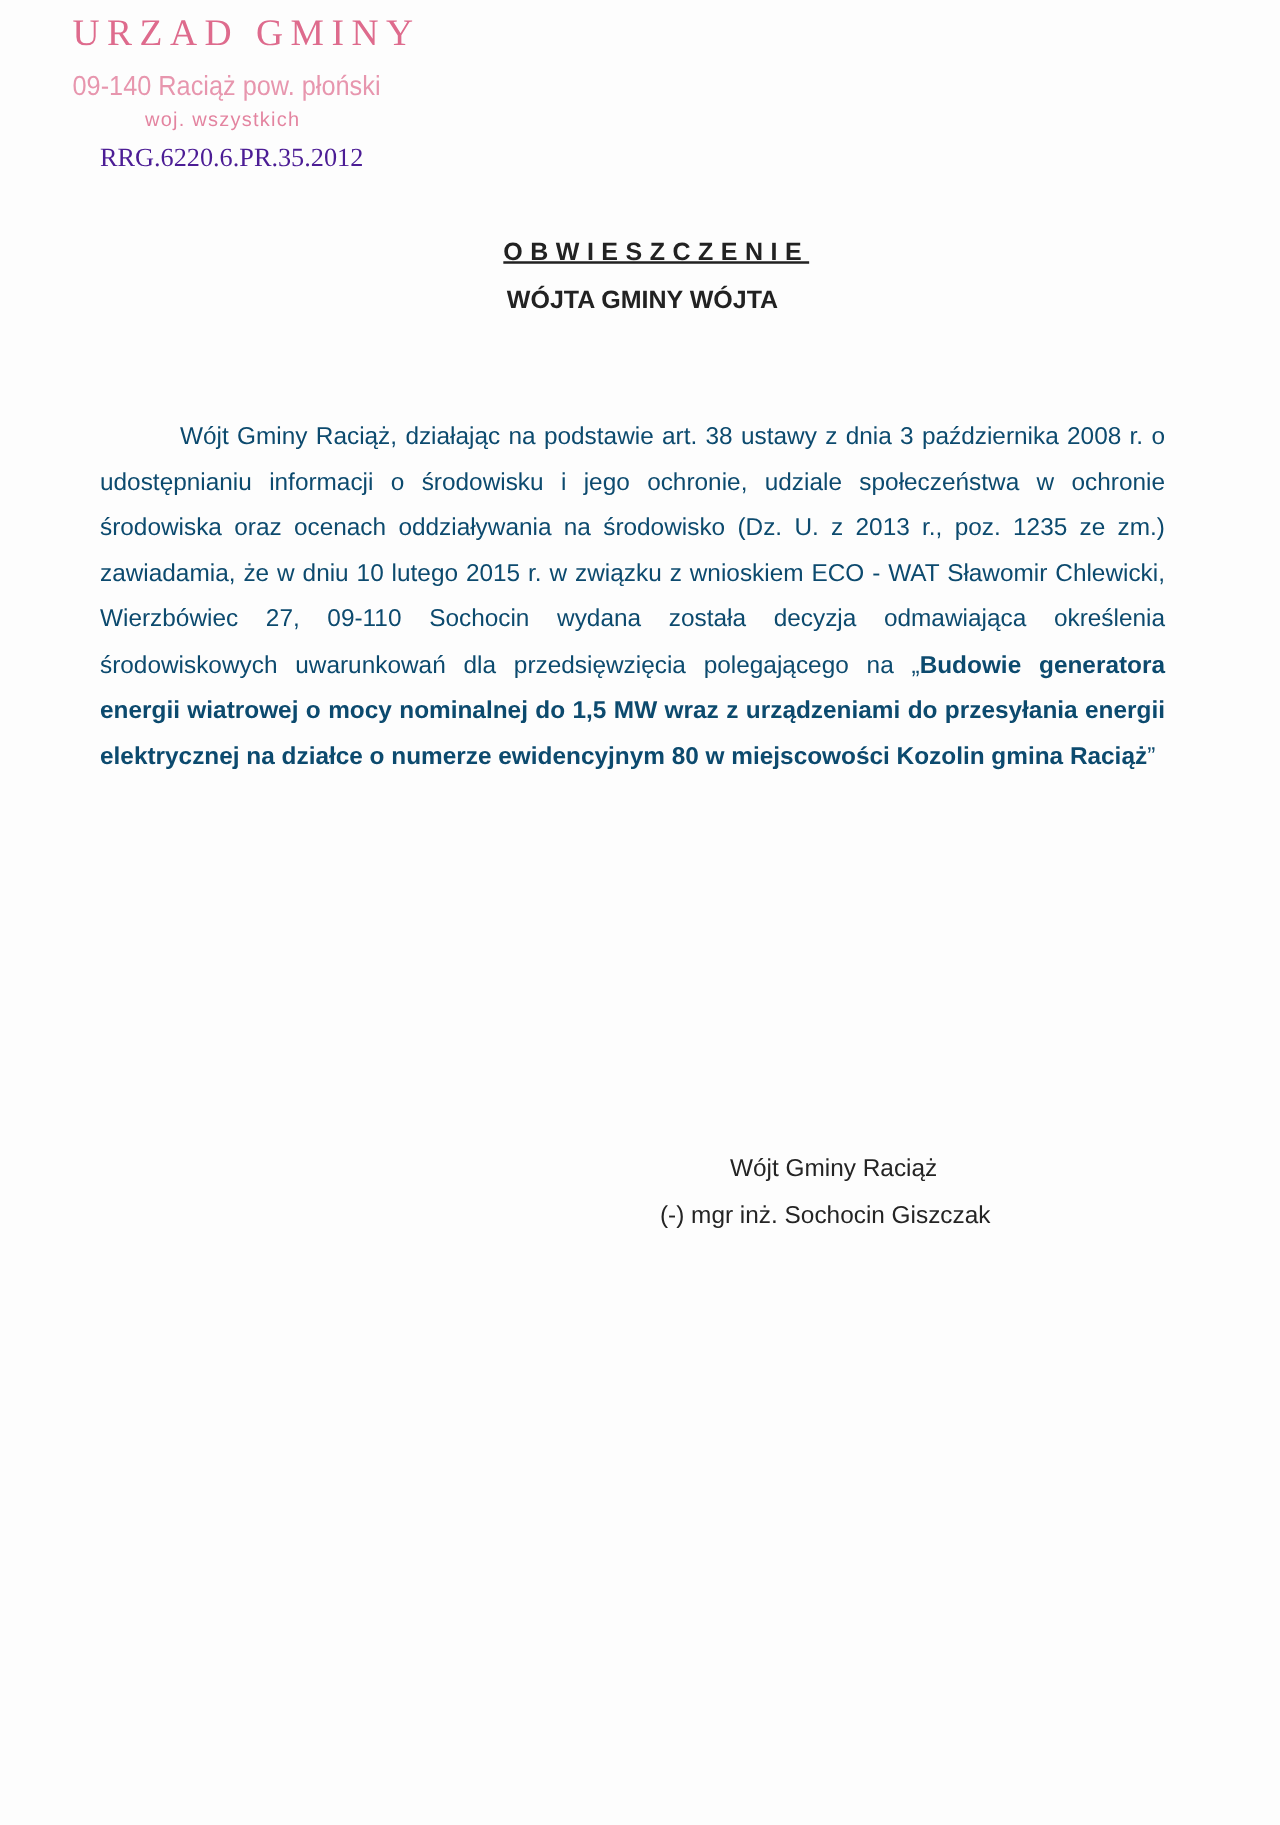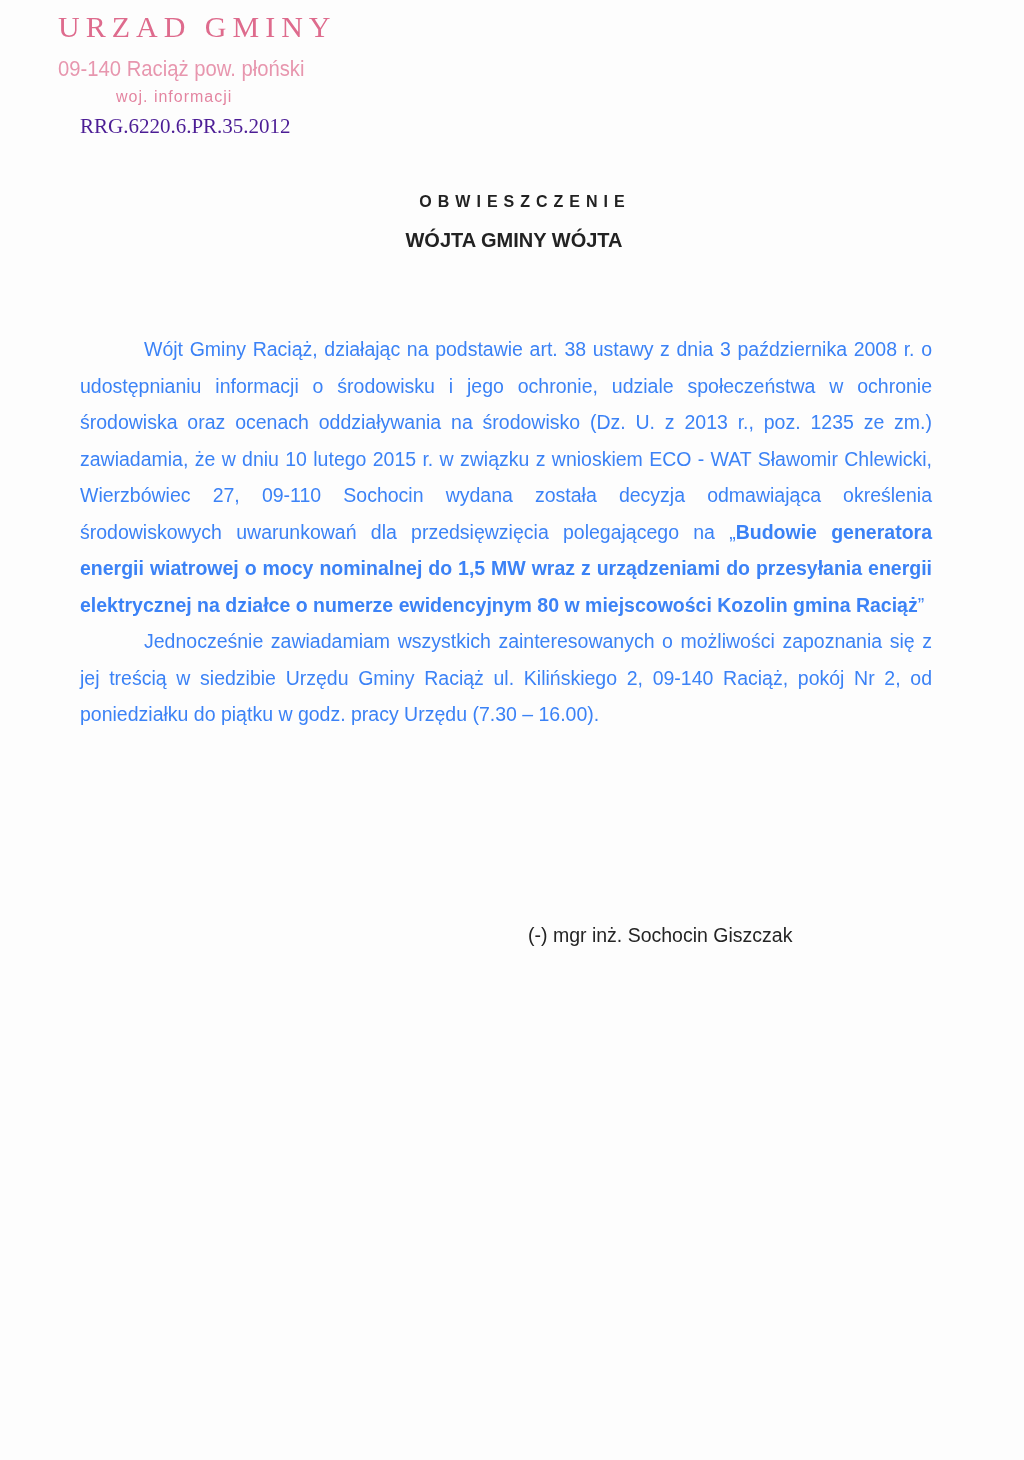--- a/index.html
+++ b/index.html
@@ -139,7 +139,7 @@
   <div class="stamp">
     <div class="stamp-line1">URZAD GMINY</div>
     <div class="stamp-line2">09-140 Raciąż  pow. płoński</div>
-    <div class="stamp-line3">woj. informacji</div>
+    <div class="stamp-line3">woj. wszystkich</div>
   </div>
 
   <div class="ref-number">RRG.6220.6.PR.35.2012</div>

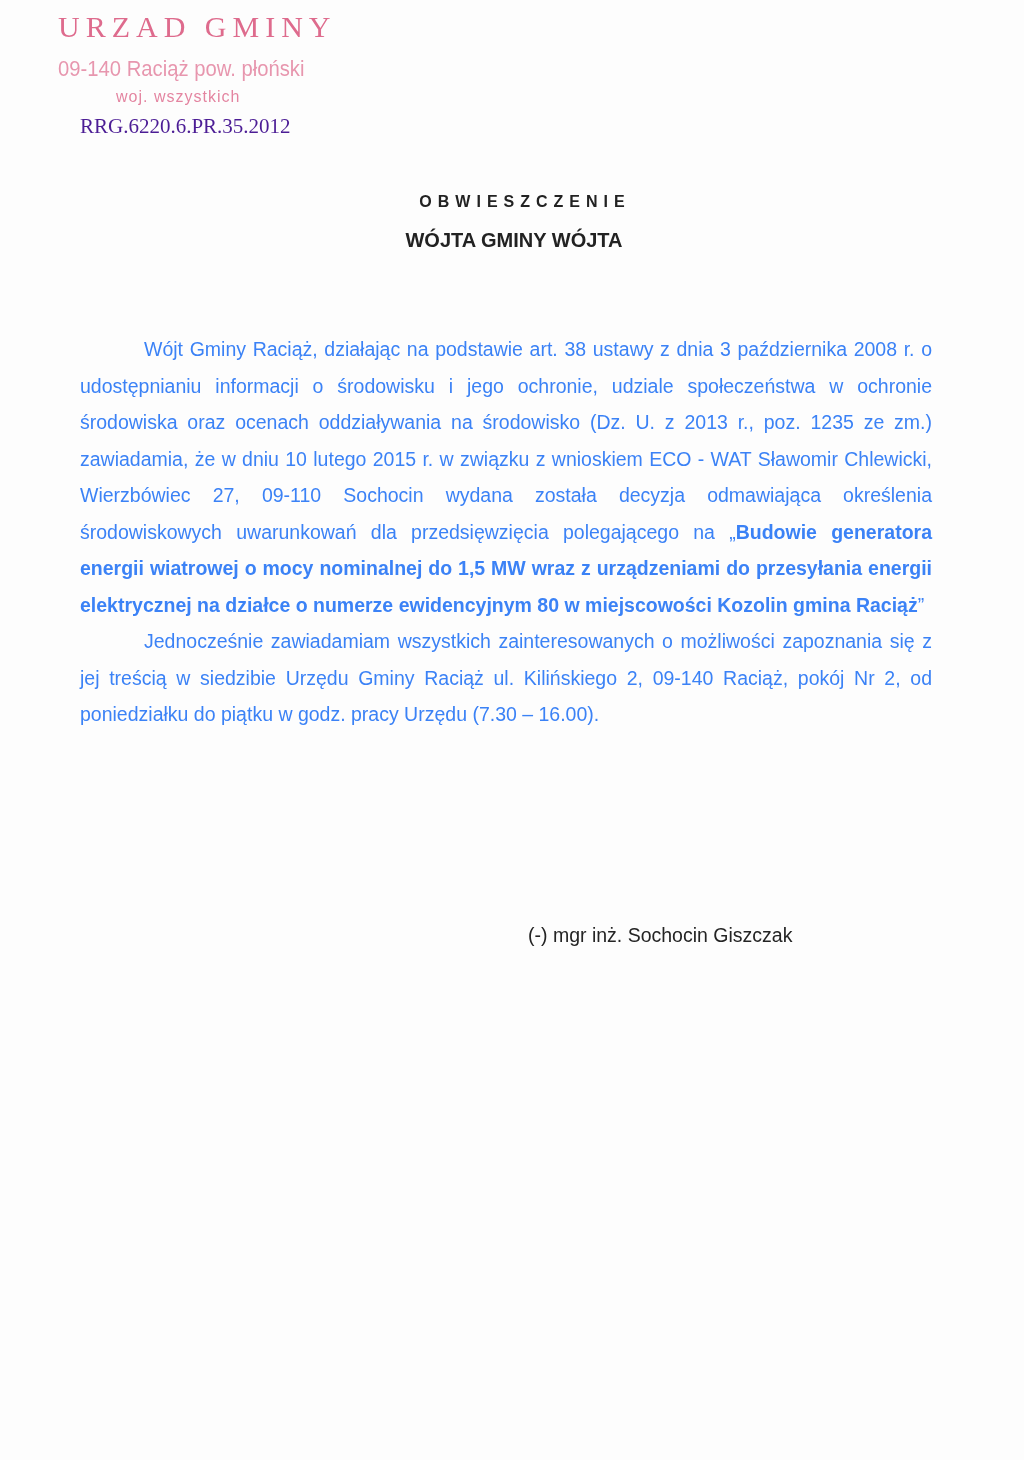--- a/index.html
+++ b/index.html
@@ -88,10 +88,11 @@
       color: #222;
     }
     .title-line1 {
-      font-size: 16px;
+      font-size: 20px;
       letter-spacing: 6px;
       margin-left: 26px;
       line-height: 24px;
+      text-decoration: underline;
     }
     .title-line2 {
       font-size: 20px;

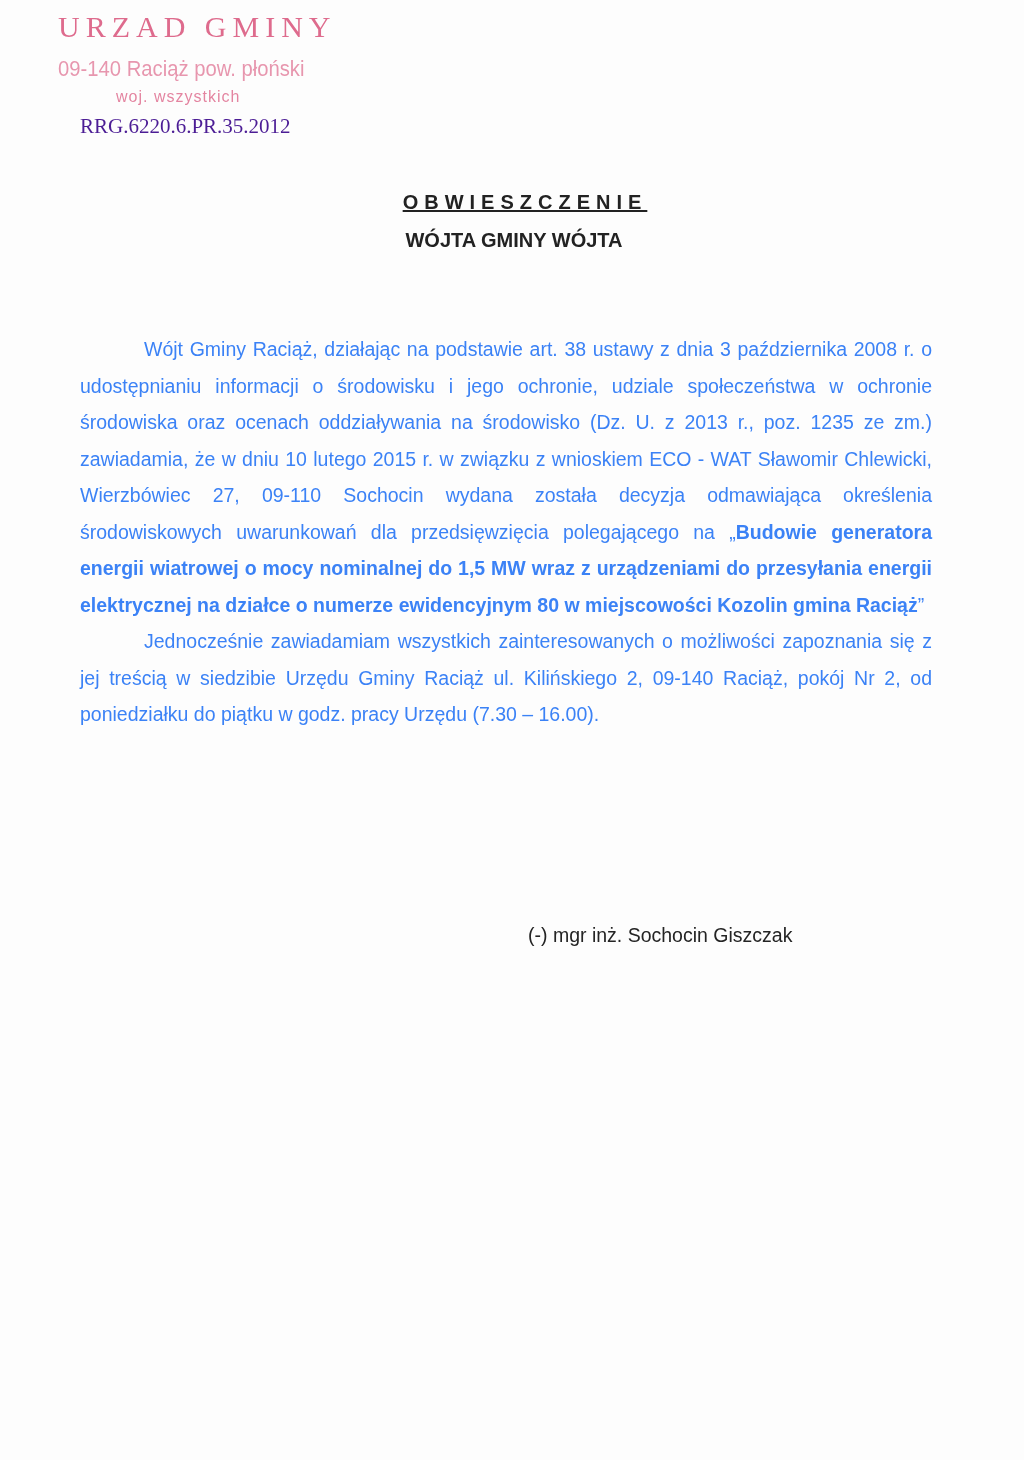--- a/index.html
+++ b/index.html
@@ -109,7 +109,7 @@
       font-size: 19.5px;
       line-height: 36.5px;
       text-align: justify;
-      color: #3b82f6;
+      color: #0c4a6e;
     }
     .body-text p {
       margin: 0;

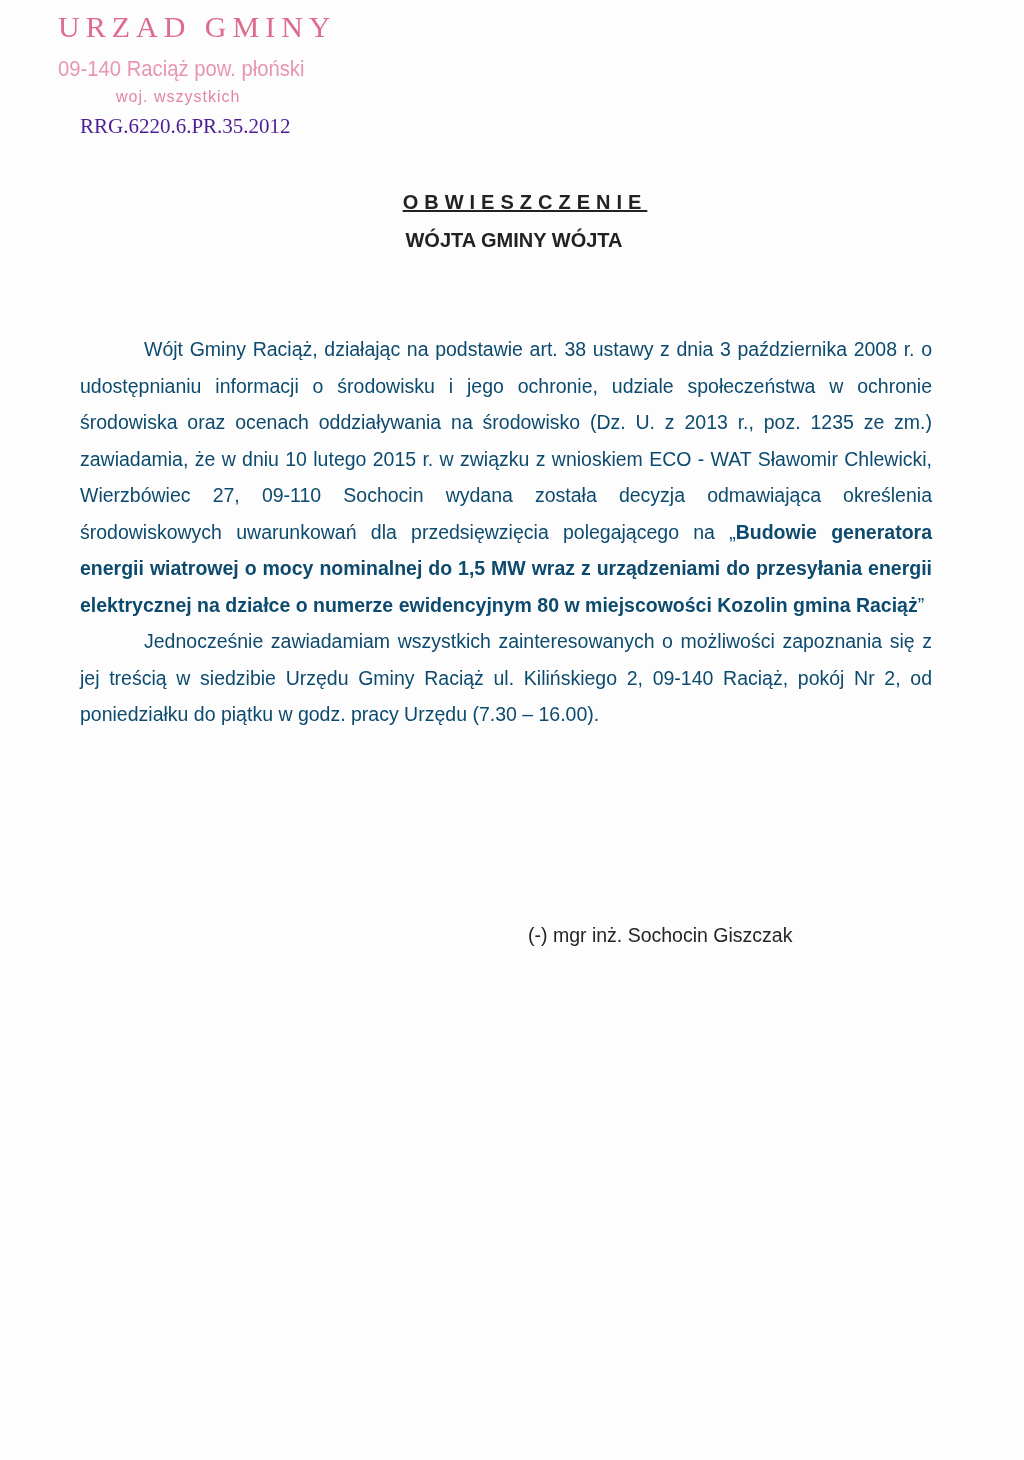--- a/index.html
+++ b/index.html
@@ -152,7 +152,6 @@
 
   <div class="body-text">
     <p><span>Wójt Gminy Raciąż, działając na podstawie art. 38 ustawy z dnia 3 października 2008 r. o udostępnianiu informacji o środowisku i jego ochronie, udziale społeczeństwa w ochronie środowiska oraz ocenach oddziaływania na środowisko (Dz. U. z 2013 r., poz. 1235 ze zm.) zawiadamia, że w dniu 10 lutego 2015 r. w związku z wnioskiem ECO - WAT Sławomir Chlewicki, Wierzbówiec 27, 09-110 Sochocin wydana została decyzja odmawiająca określenia środowiskowych uwarunkowań dla przedsięwzięcia polegającego na „</span><b>Budowie generatora energii wiatrowej o mocy nominalnej do 1,5 MW wraz z urządzeniami do przesyłania energii elektrycznej na działce o numerze ewidencyjnym 80 w miejscowości Kozolin gmina Raciąż</b><span>”</span></p>
-    <p>Jednocześnie zawiadamiam wszystkich zainteresowanych o możliwości zapoznania się z jej treścią w siedzibie Urzędu Gminy Raciąż ul. Kilińskiego 2, 09-140 Raciąż, pokój Nr 2, od poniedziałku do piątku w godz. pracy Urzędu (7.30 – 16.00).</p>
   </div>
 
   <div class="signature">

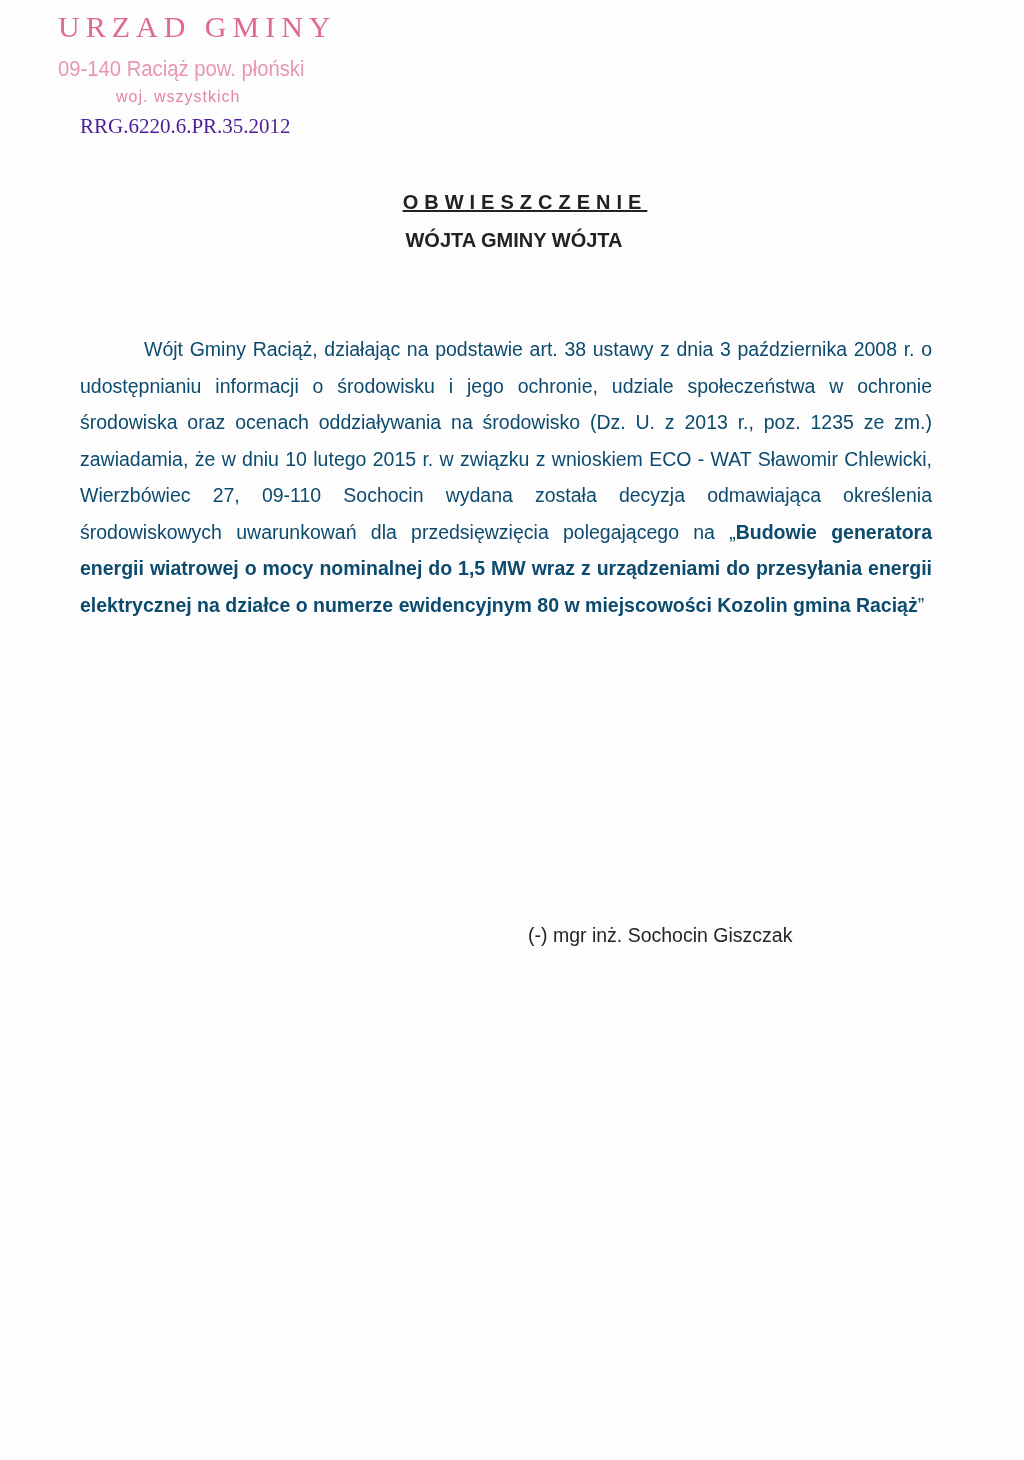--- a/index.html
+++ b/index.html
@@ -155,6 +155,7 @@
   </div>
 
   <div class="signature">
+    <div class="sig-title">Wójt Gminy Raciąż</div>
     <div>(-) mgr inż. Sochocin Giszczak</div>
   </div>
 

